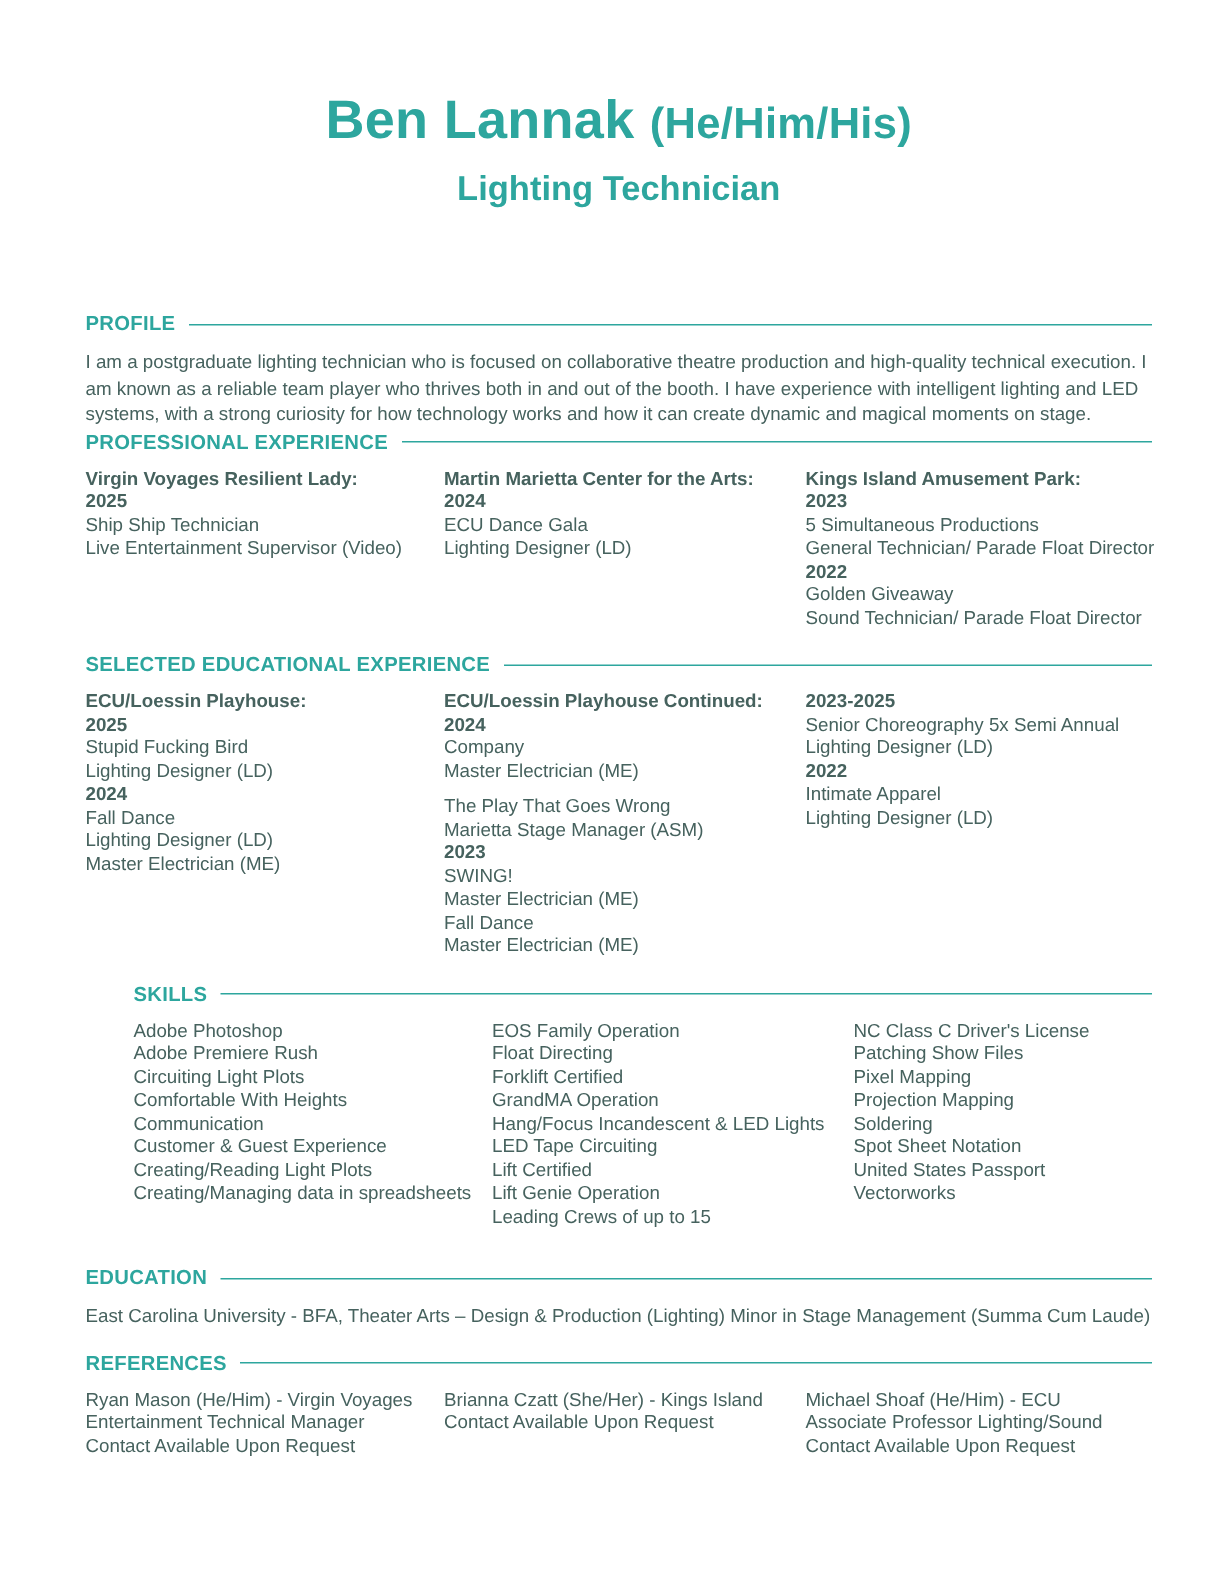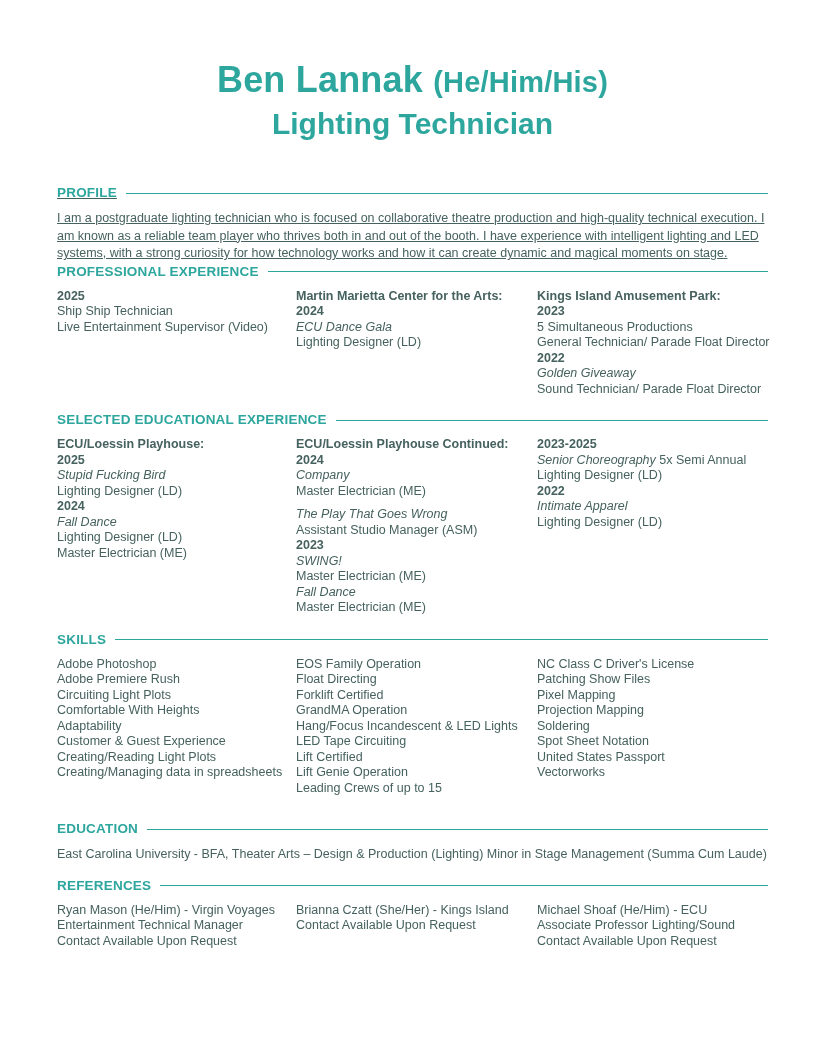--- a/index.html
+++ b/index.html
@@ -34,7 +34,7 @@
   }
   .name-line .pronouns { font-size: 29px; }
   .title-line {
-    font-size: 30px;
+    font-size: 23px;
     line-height: 40px;
   }
   

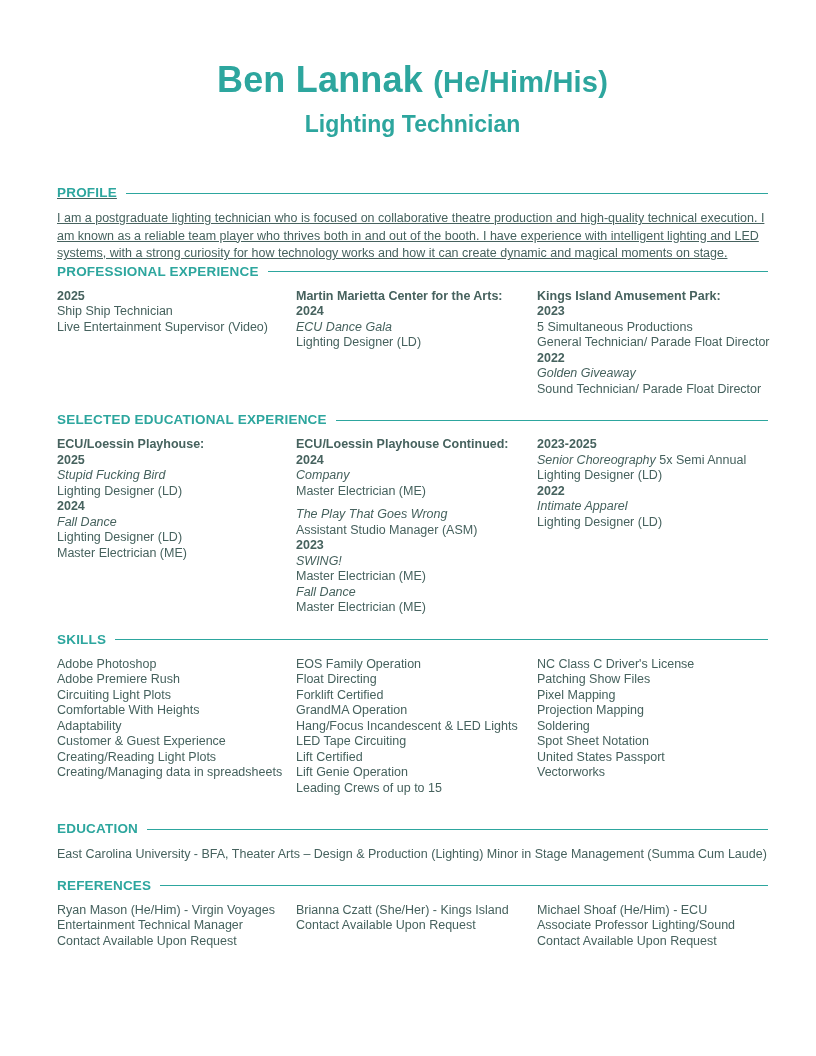--- a/index.html
+++ b/index.html
@@ -55,7 +55,7 @@
     border-top: 1px solid var(--accent, #2DA69E);
     margin-top: 1px;
   }
-  .sec-profile    { margin-top: 40px; text-decoration: underline; }
+  .sec-profile    { margin-top: 62px; }
   .sec-pro-exp    { margin-top: 0; }
   .sec-edu-exp    { margin-top: 14px; }
   .sec-skills     { margin-top: 15px; }

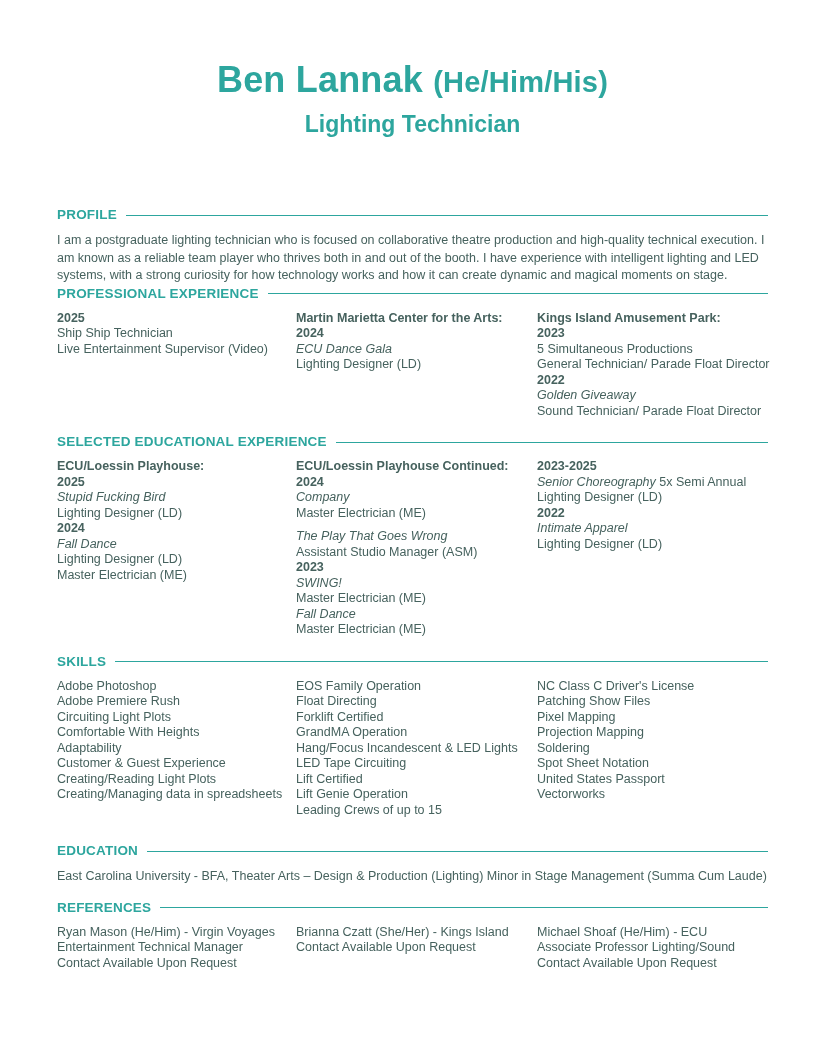--- a/index.html
+++ b/index.html
@@ -111,6 +111,7 @@
     </div>
     <div class="cols3">
       <div class="col">
+          <div class="line bold">Virgin Voyages Resilient Lady:</div>
           <div class="line bold">2025</div>
           <div class="line">Ship Ship Technician</div>
           <div class="line">Live Entertainment Supervisor (Video)</div>

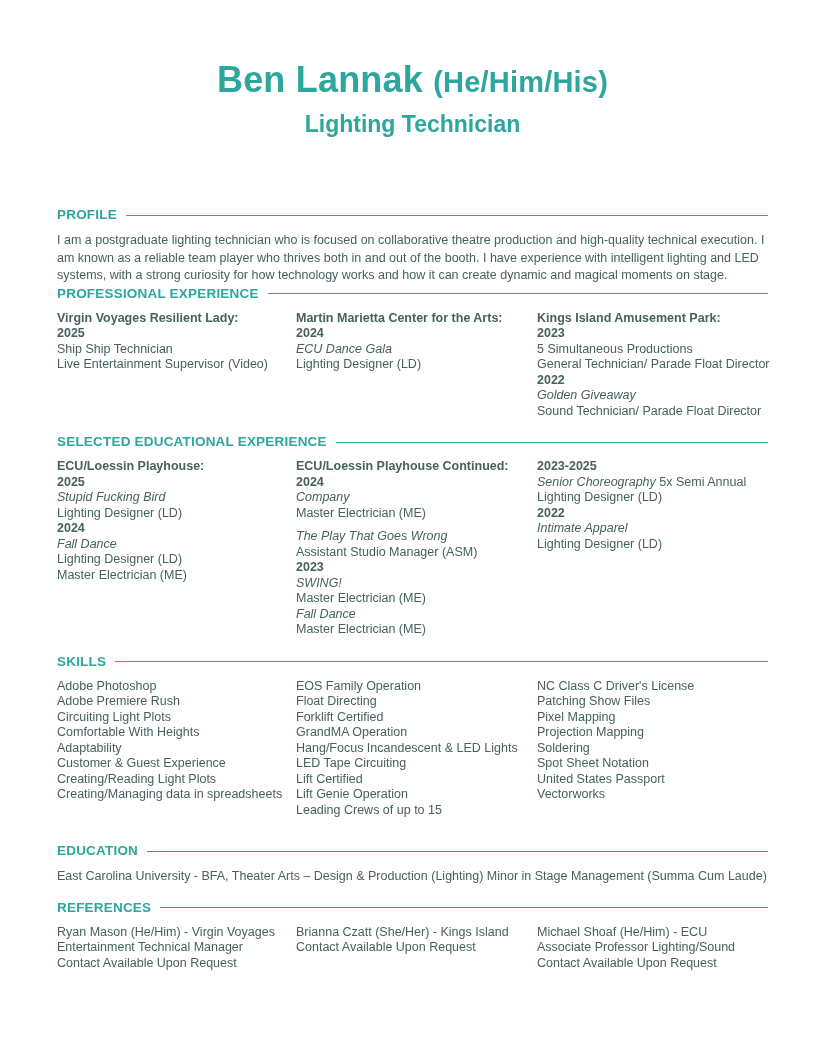--- a/index.html
+++ b/index.html
@@ -79,7 +79,7 @@
     line-height: 15.5px;
     white-space: nowrap;
   }
-  .line .italic, .line.italic { font-style: italic; }
+  .line .italic, .line.italic { }
   .line.bold { font-weight: 700; }
   .line.gap-above { margin-top: 8px; }
 </style>

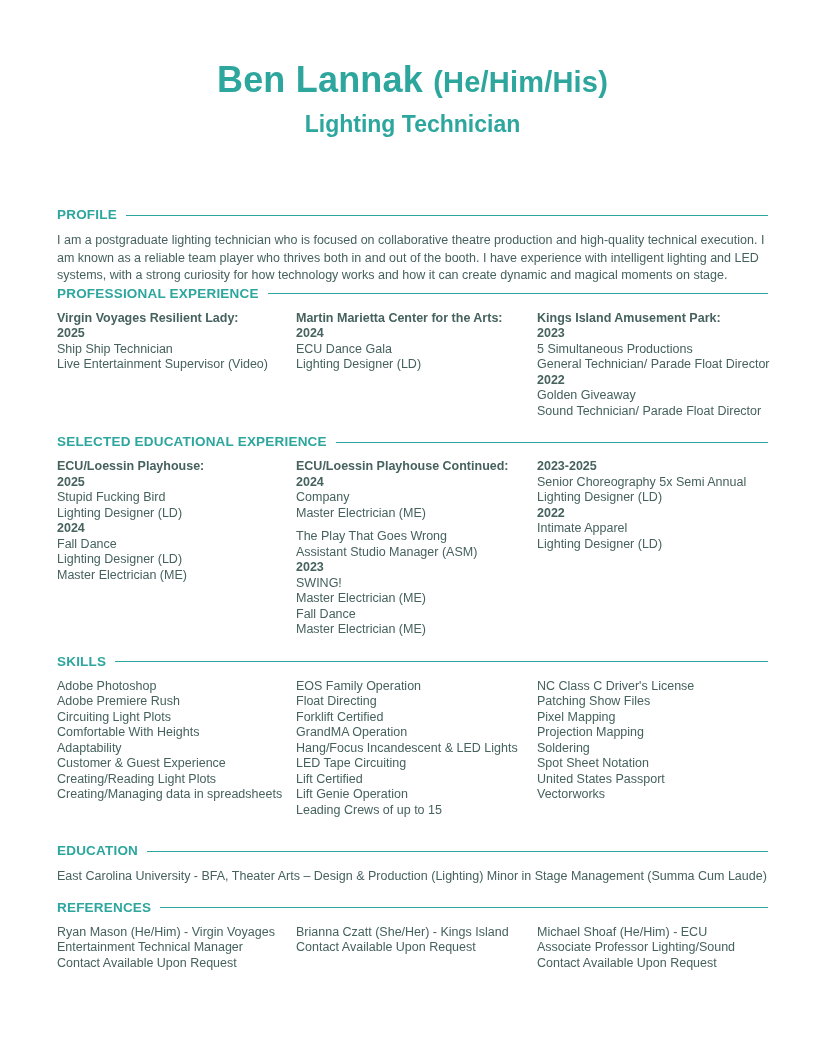--- a/index.html
+++ b/index.html
@@ -156,7 +156,7 @@
           <div class="line italic">Company</div>
           <div class="line">Master Electrician (ME)</div>
           <div class="line gap-above italic">The Play That Goes Wrong</div>
-          <div class="line">Assistant Studio Manager (ASM)</div>
+          <div class="line">Marietta Stage Manager (ASM)</div>
           <div class="line bold">2023</div>
           <div class="line italic">SWING!</div>
           <div class="line">Master Electrician (ME)</div>

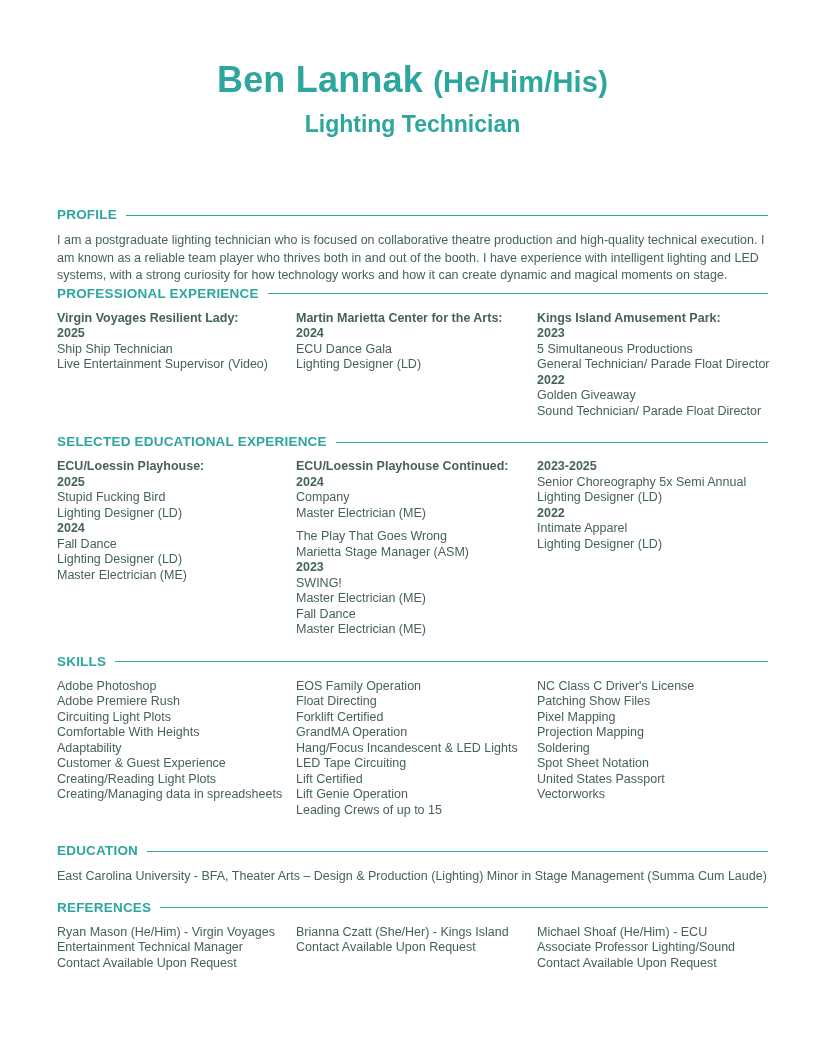--- a/index.html
+++ b/index.html
@@ -58,7 +58,7 @@
   .sec-profile    { margin-top: 62px; }
   .sec-pro-exp    { margin-top: 0; }
   .sec-edu-exp    { margin-top: 14px; }
-  .sec-skills     { margin-top: 15px; }
+  .sec-skills     { margin-top: 15px; margin-left: 32px; }
   .sec-education  { margin-top: 24px; }
   .sec-references { margin-top: 13px; }
   

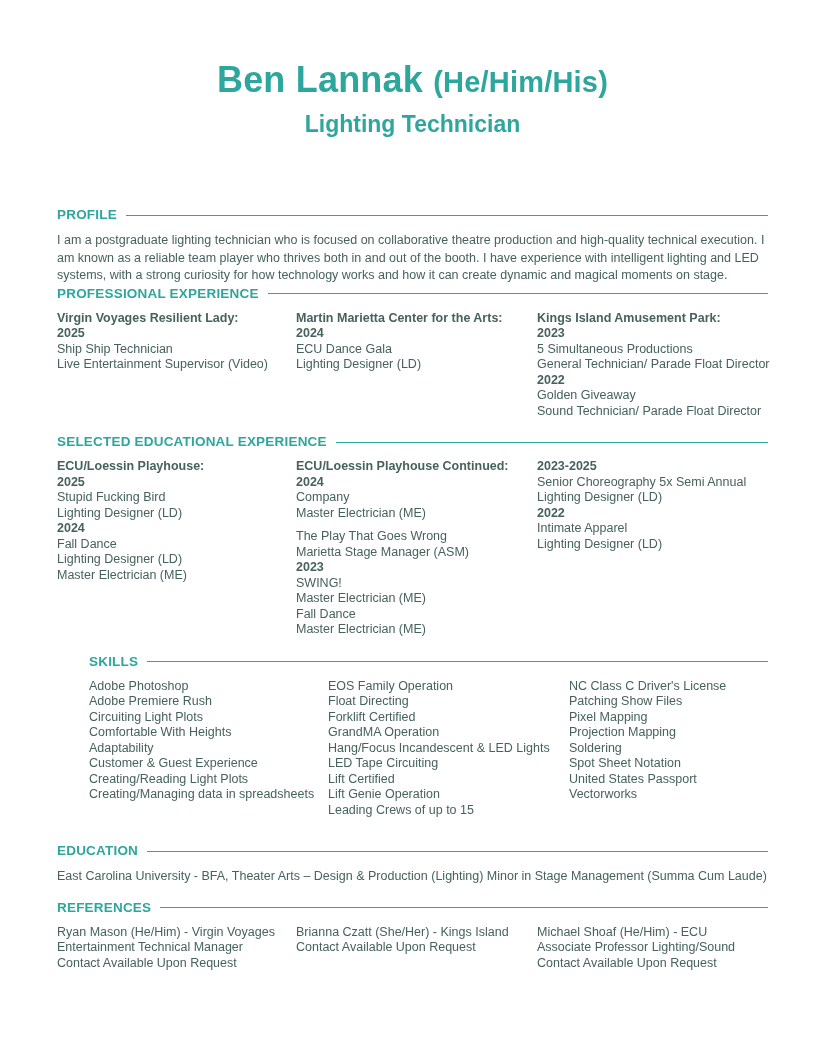--- a/index.html
+++ b/index.html
@@ -185,7 +185,7 @@
           <div class="line">Adobe Premiere Rush</div>
           <div class="line">Circuiting Light Plots</div>
           <div class="line">Comfortable With Heights</div>
-          <div class="line">Adaptability</div>
+          <div class="line">Communication</div>
           <div class="line">Customer &amp; Guest Experience</div>
           <div class="line">Creating/Reading Light Plots</div>
           <div class="line">Creating/Managing data in spreadsheets</div>

